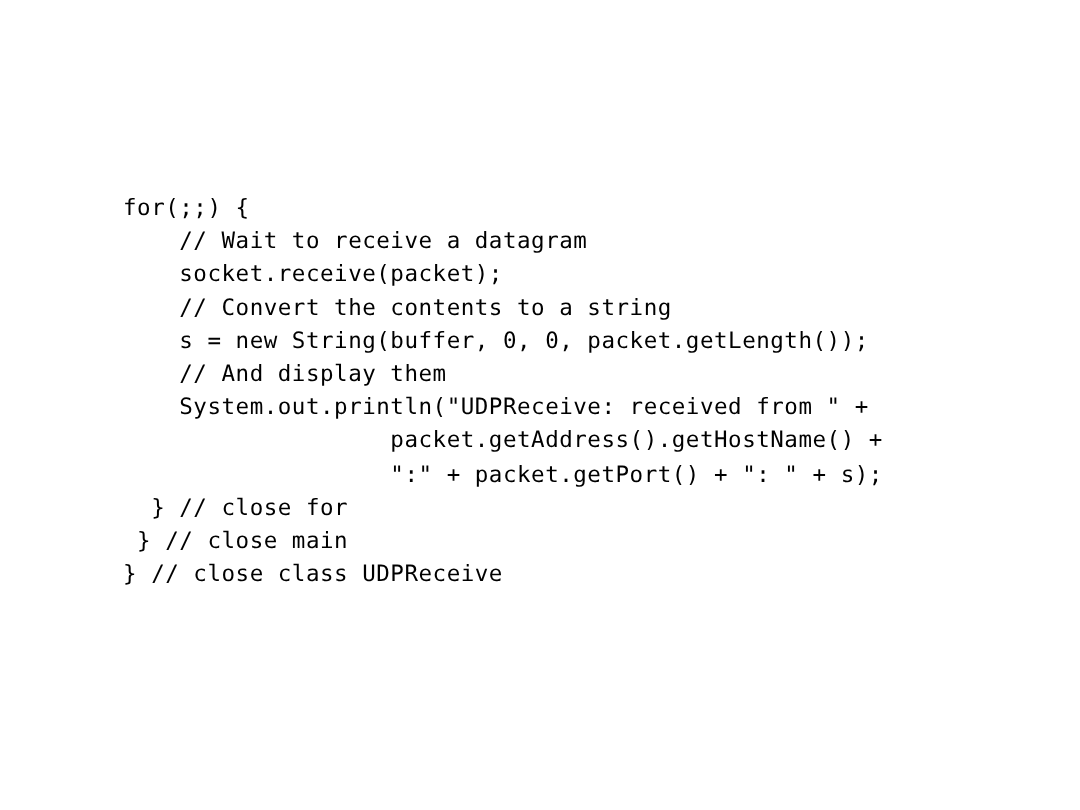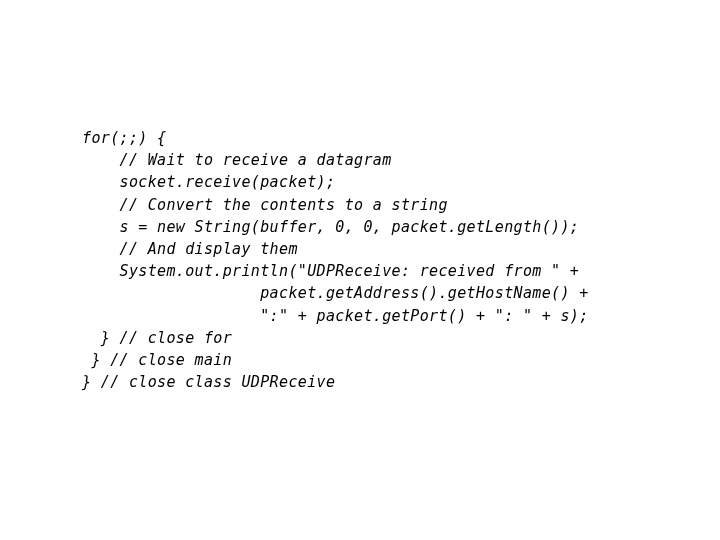--- a/index.html
+++ b/index.html
@@ -37,7 +37,6 @@
     display: block;
     white-space: pre;
     min-height: 22.2px;
-    font-style: italic;
   }
 </style>
 </head>

